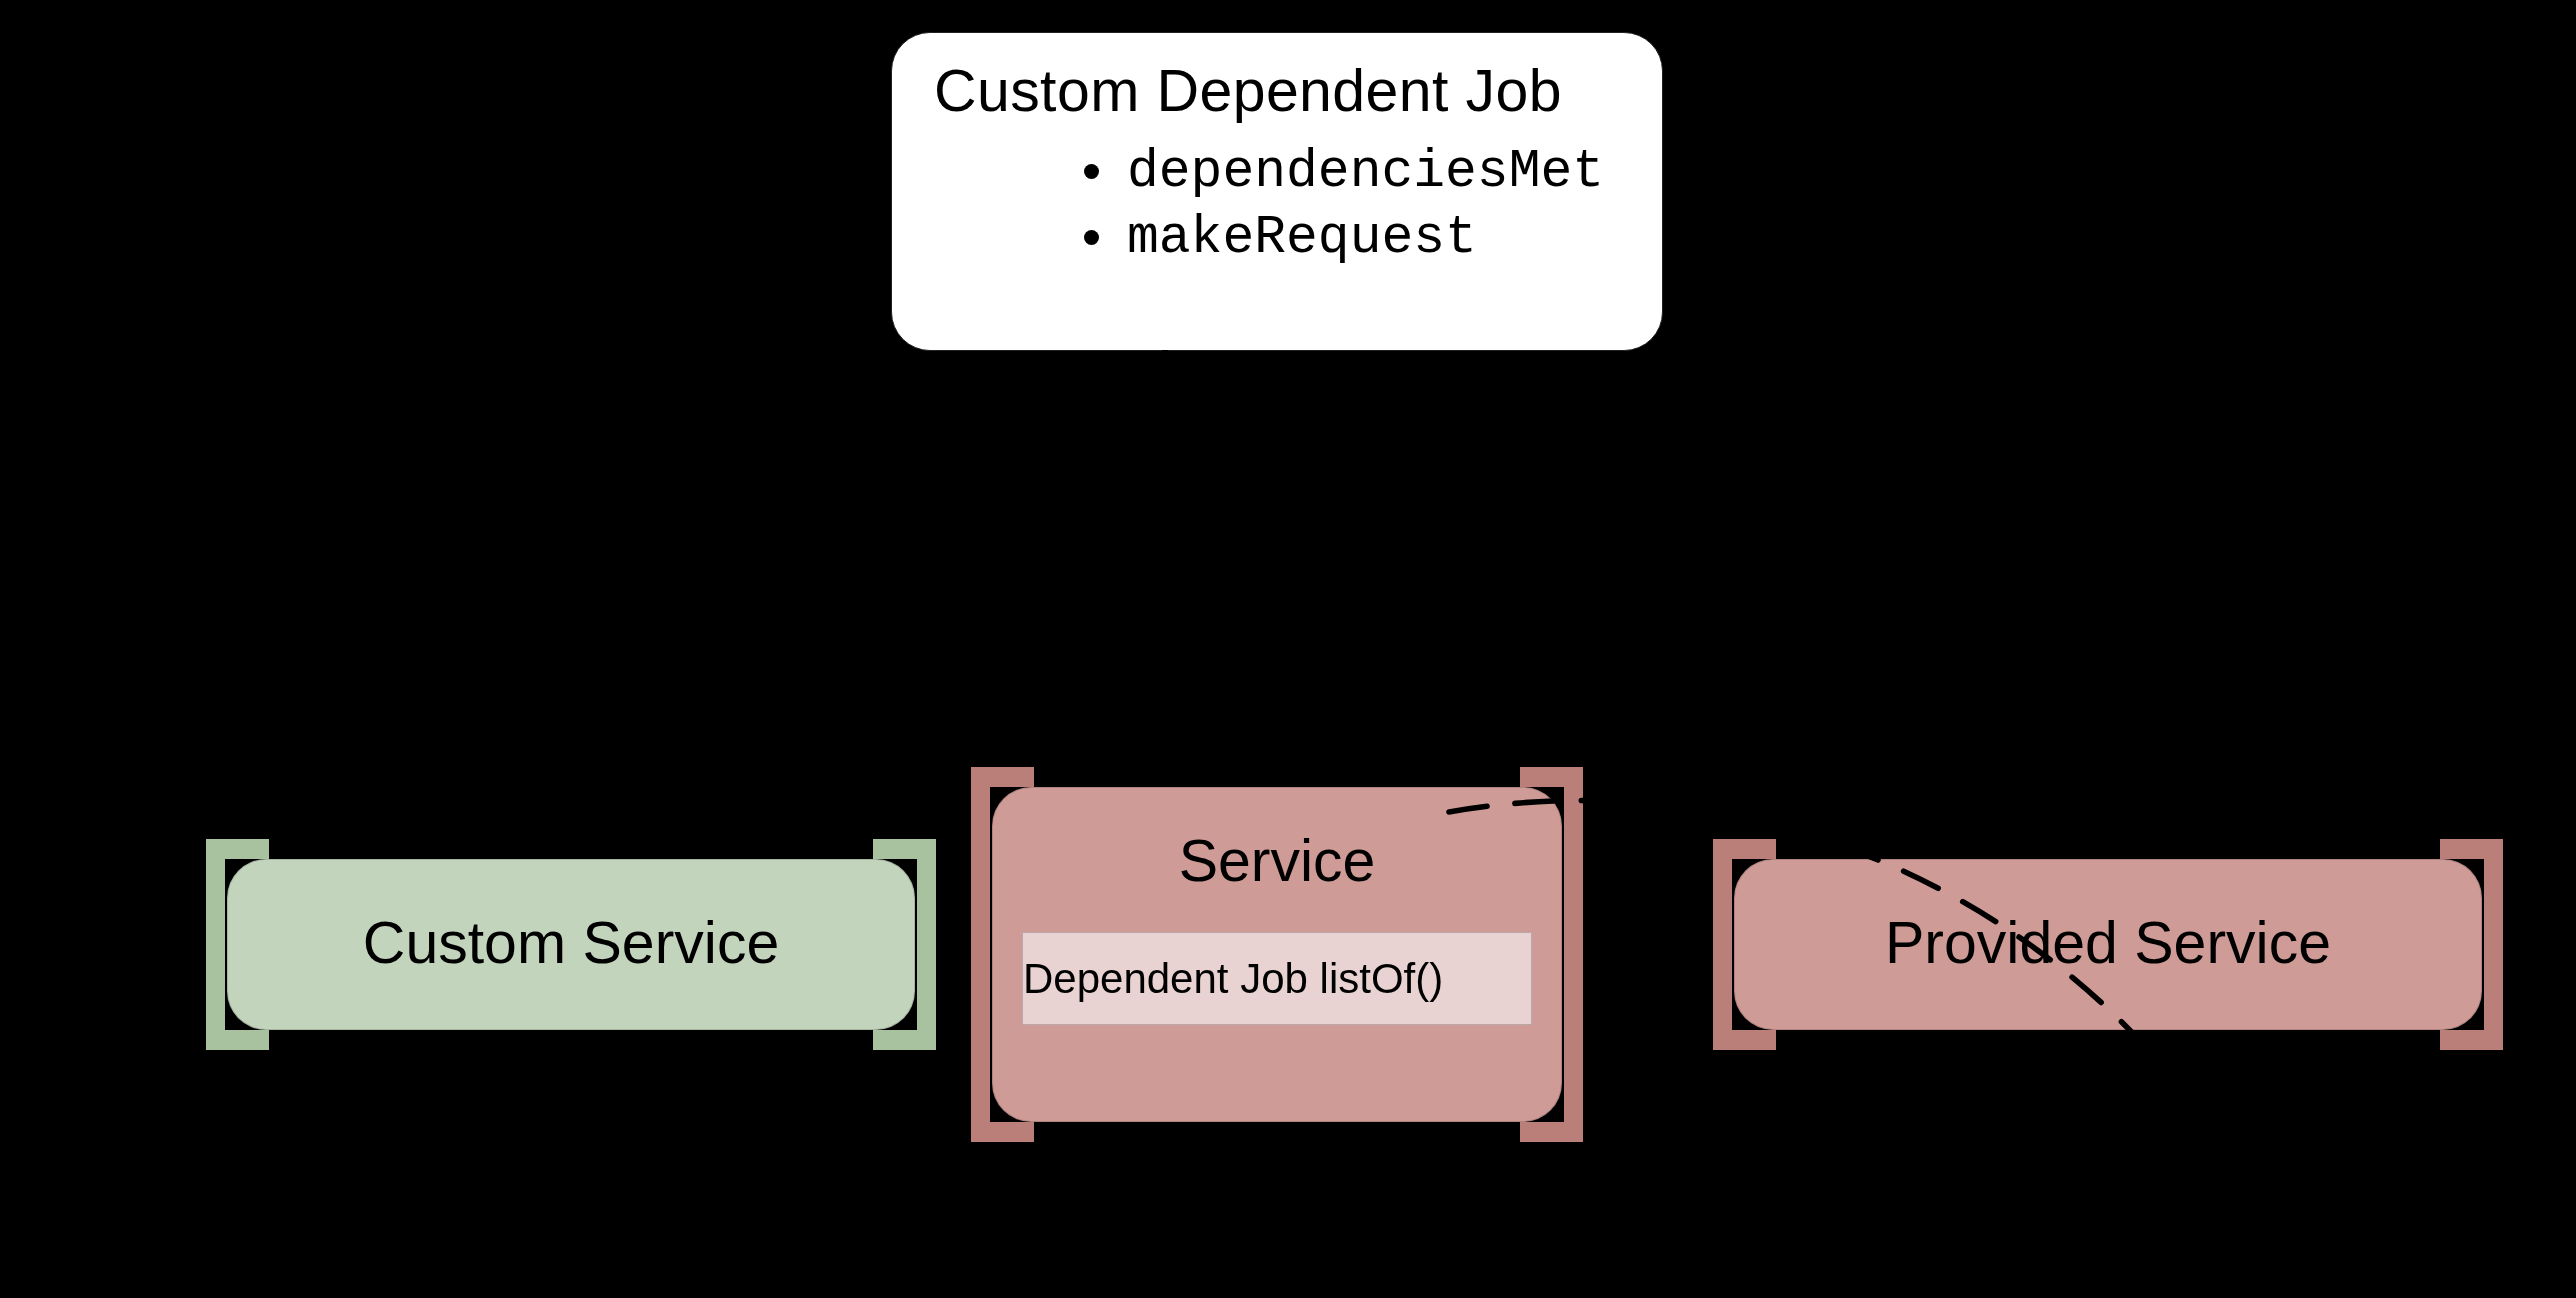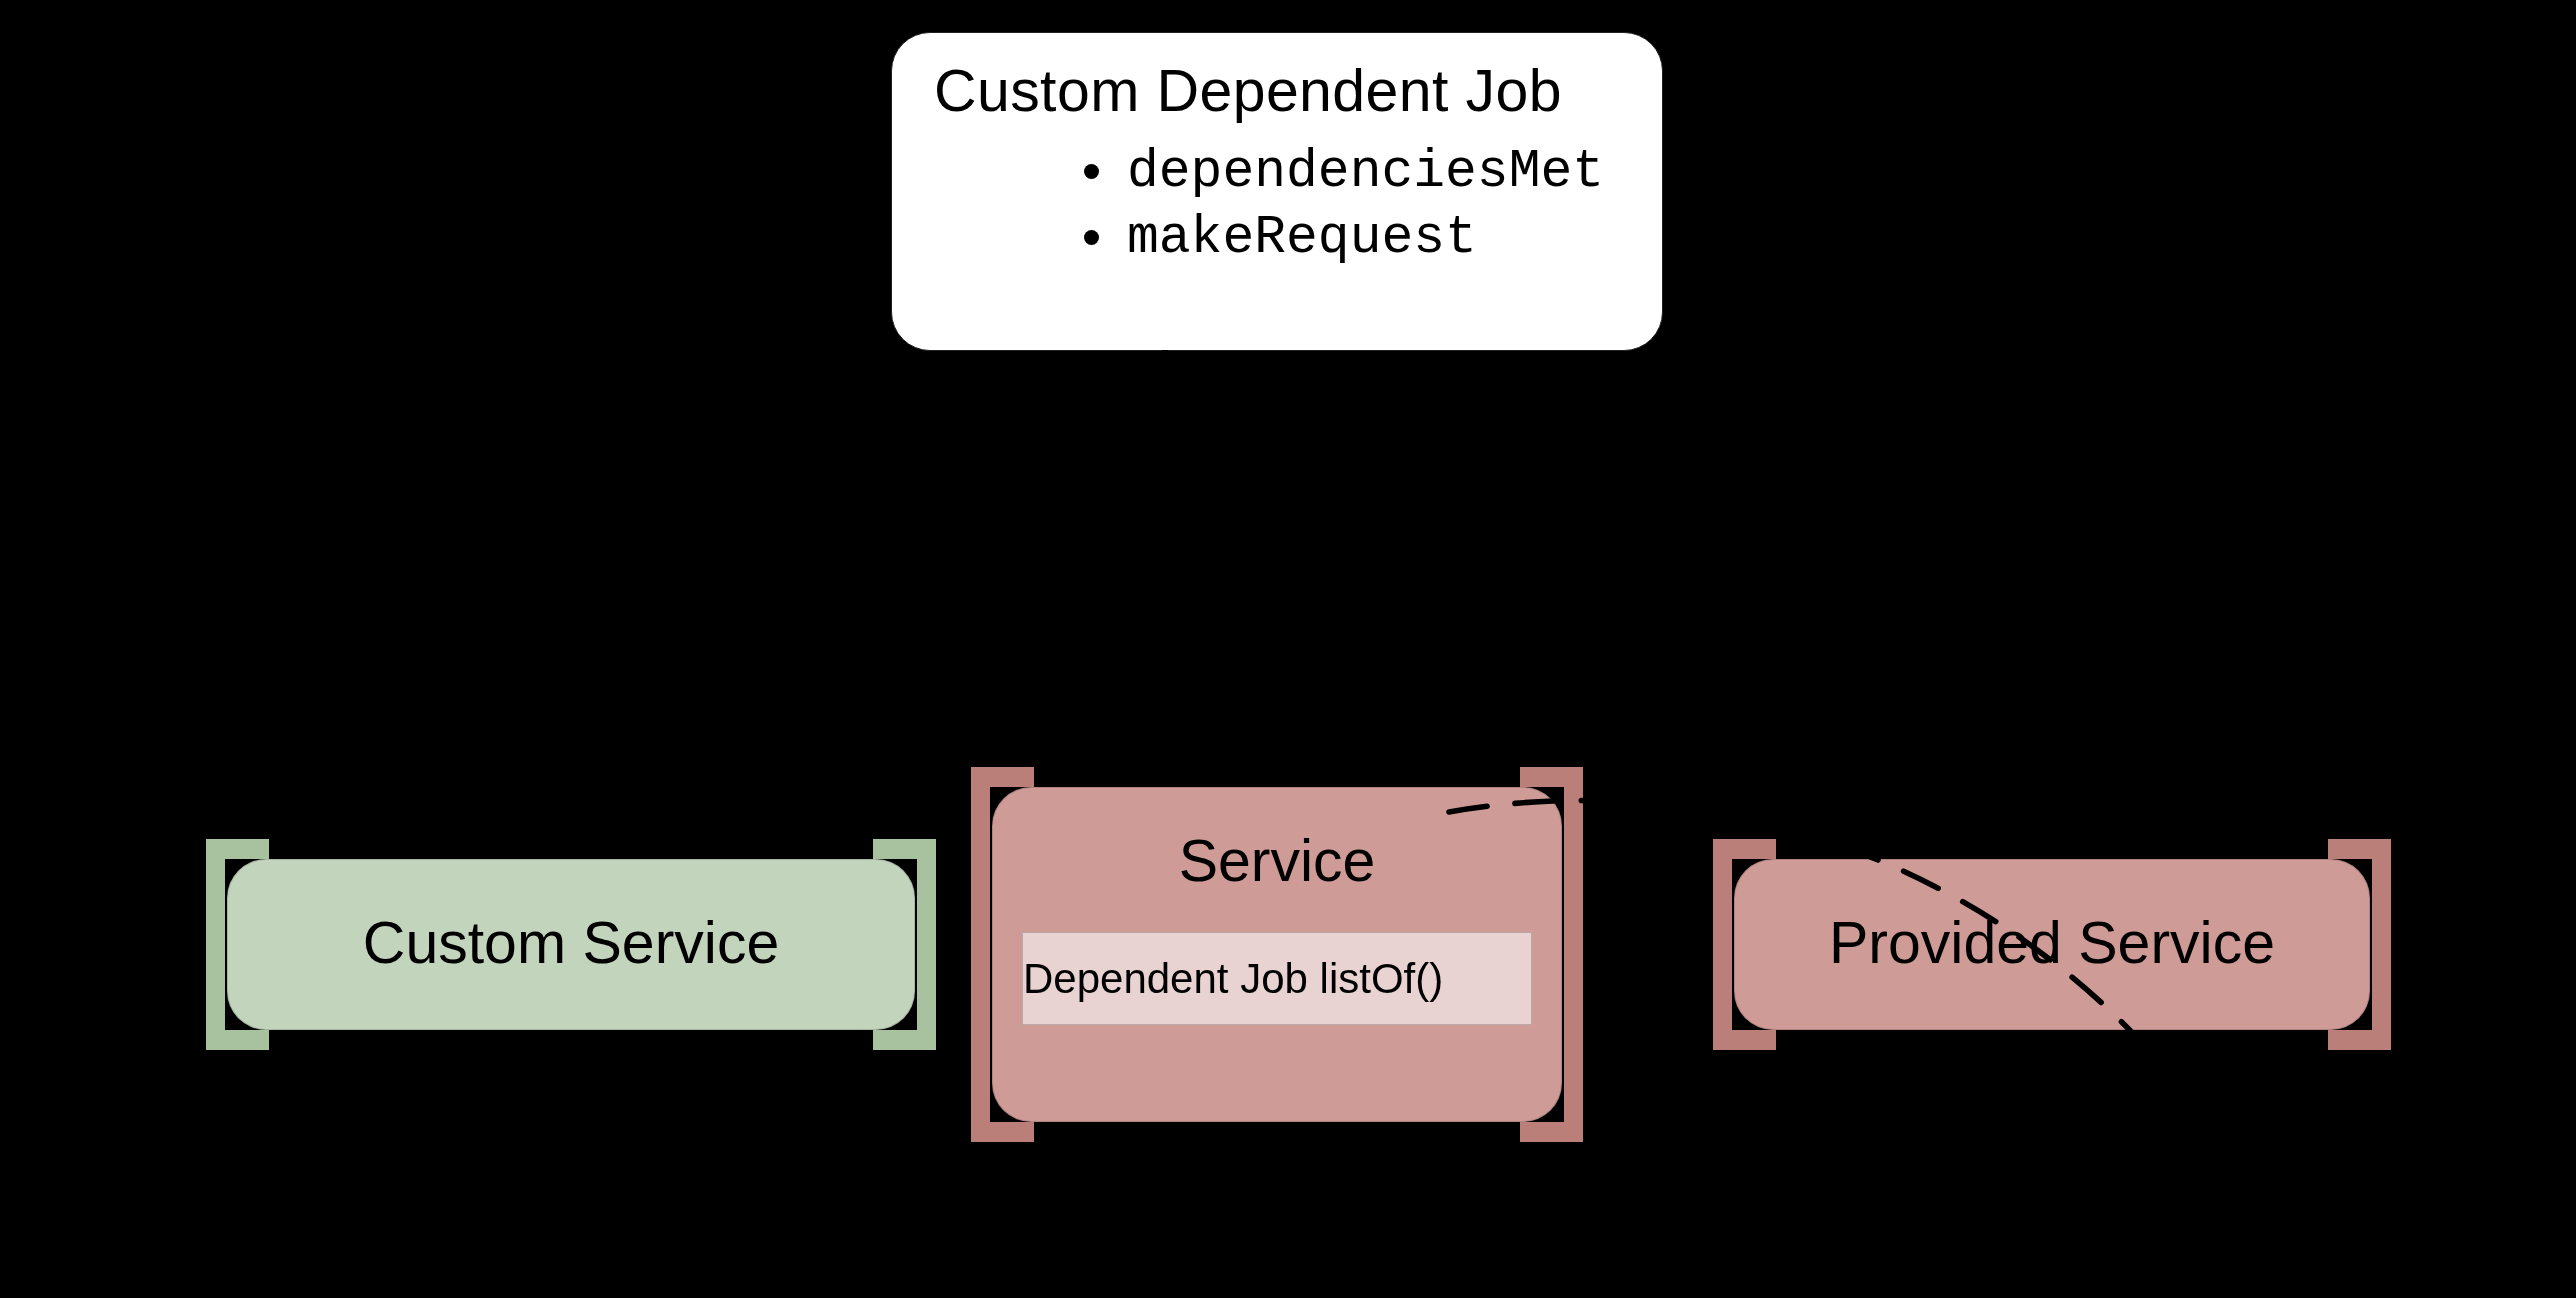--- a/index.html
+++ b/index.html
@@ -173,7 +173,7 @@
   #provided-service {
     left: 1714px;
     top: 839px;
-    width: 676px;
+    width: 788px;
     height: 211px;
   }
   #provided-service .inner {

